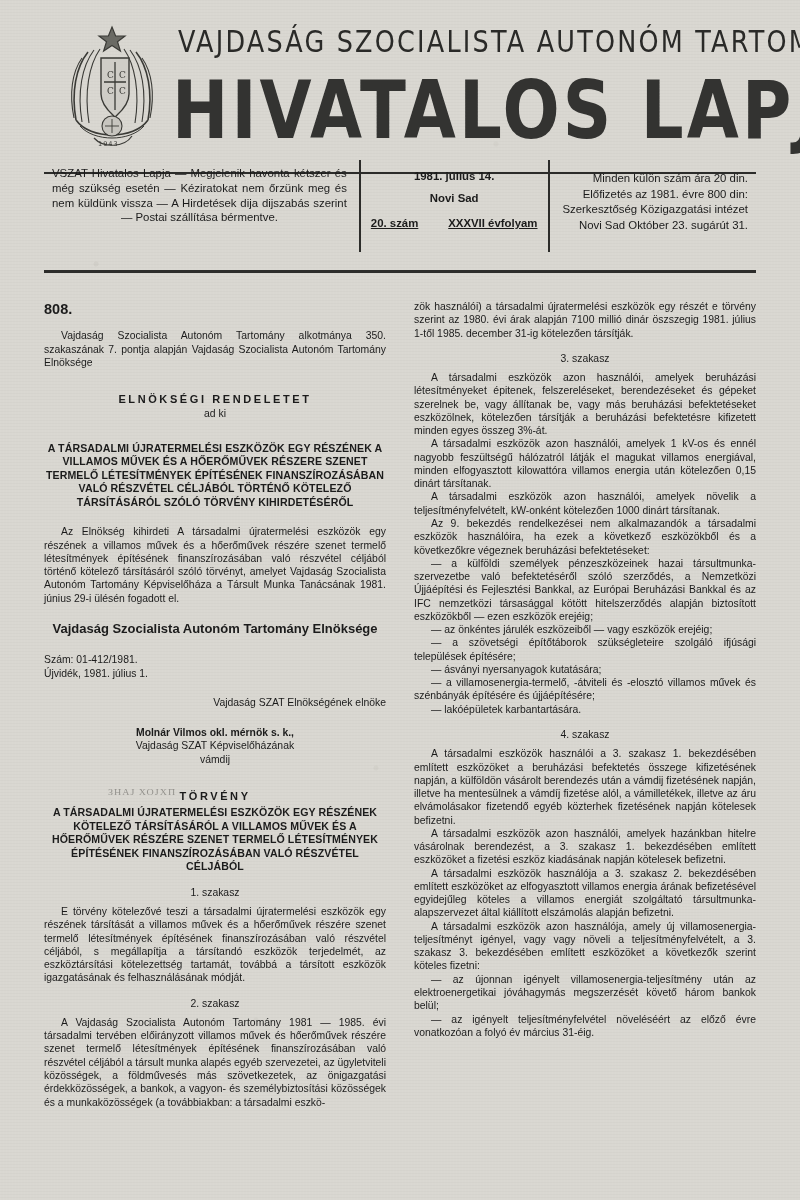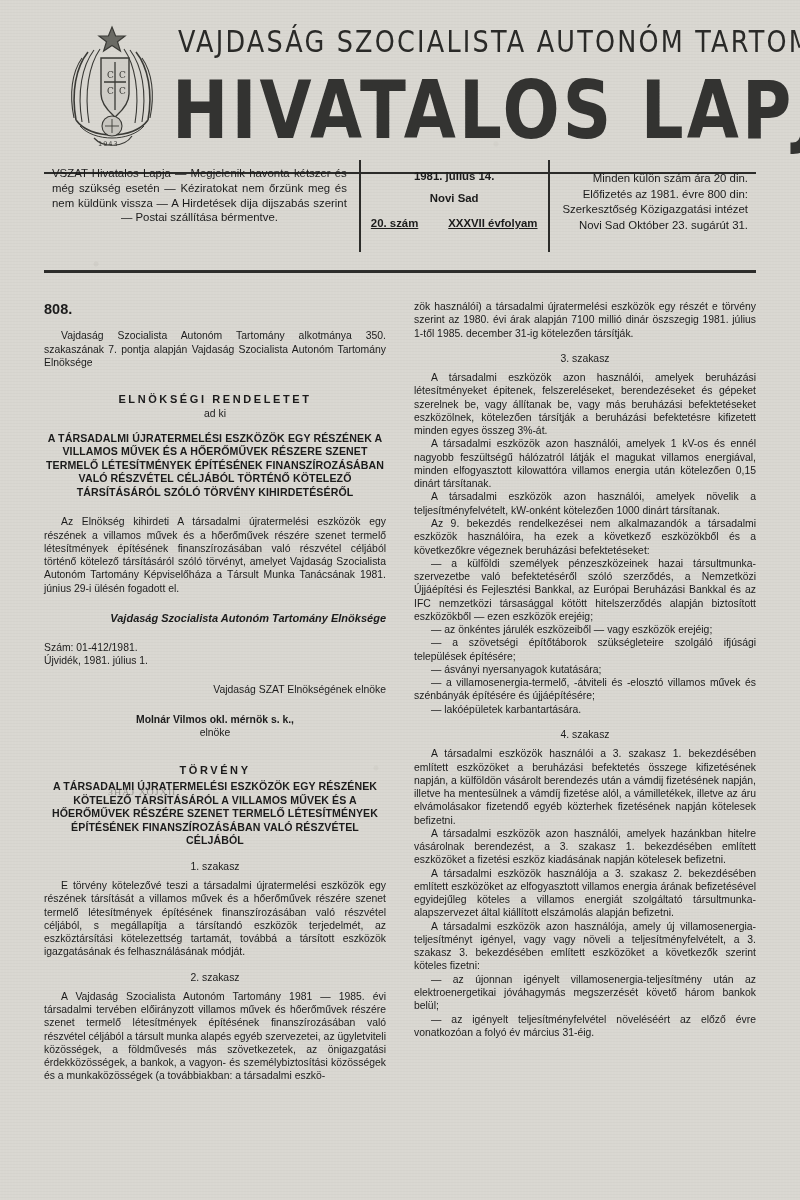--- a/index.html
+++ b/index.html
@@ -182,7 +182,7 @@
     text-align: center;
     font-size: 10.4px;
     margin-top: 1px;
-    margin-bottom: 11px;
+    margin-bottom: 21px;
   }
   .heading-caps {
     text-align: center;

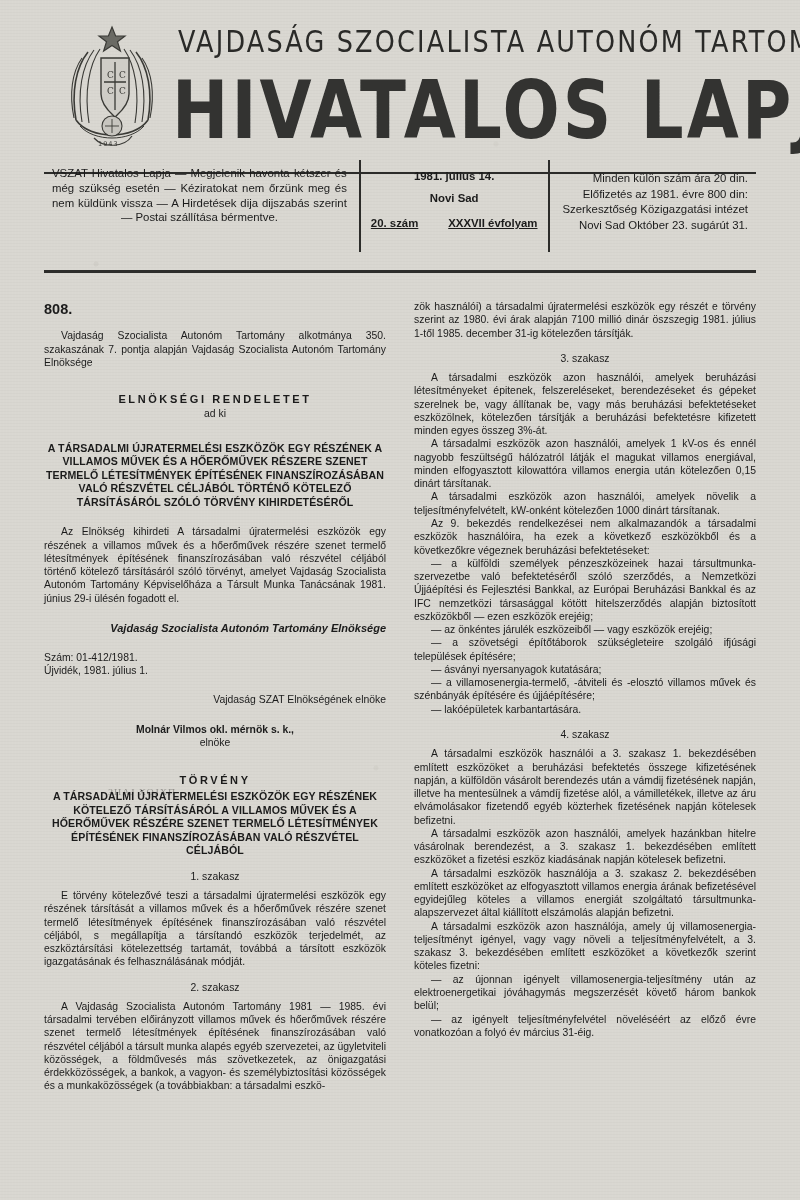--- a/index.html
+++ b/index.html
@@ -197,10 +197,9 @@
     margin: 12px 0 6px 0;
   }
   .center-bold {
-    text-align: right;
-    font-weight: 700;
-    font-size: 11px;
-    font-style: italic;
+    text-align: center;
+    font-weight: 700;
+    font-size: 13px;
   }
   .sign-block {
     text-align: right;

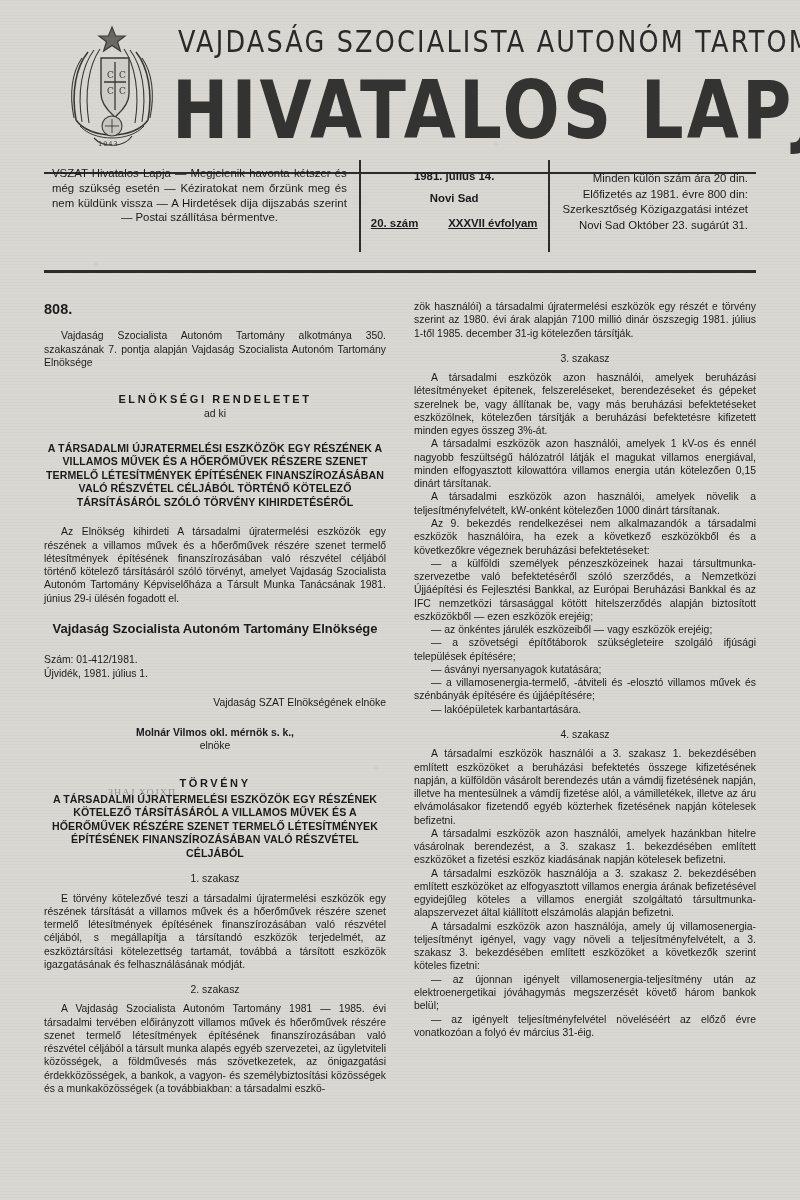--- a/index.html
+++ b/index.html
@@ -335,6 +335,7 @@
 
       <div class="sign-left">
         <div class="nm">Molnár Vilmos okl. mérnök s. k.,</div>
+        <div>Vajdaság SZAT Képviselőházának</div>
         <div>elnöke</div>
       </div>
 

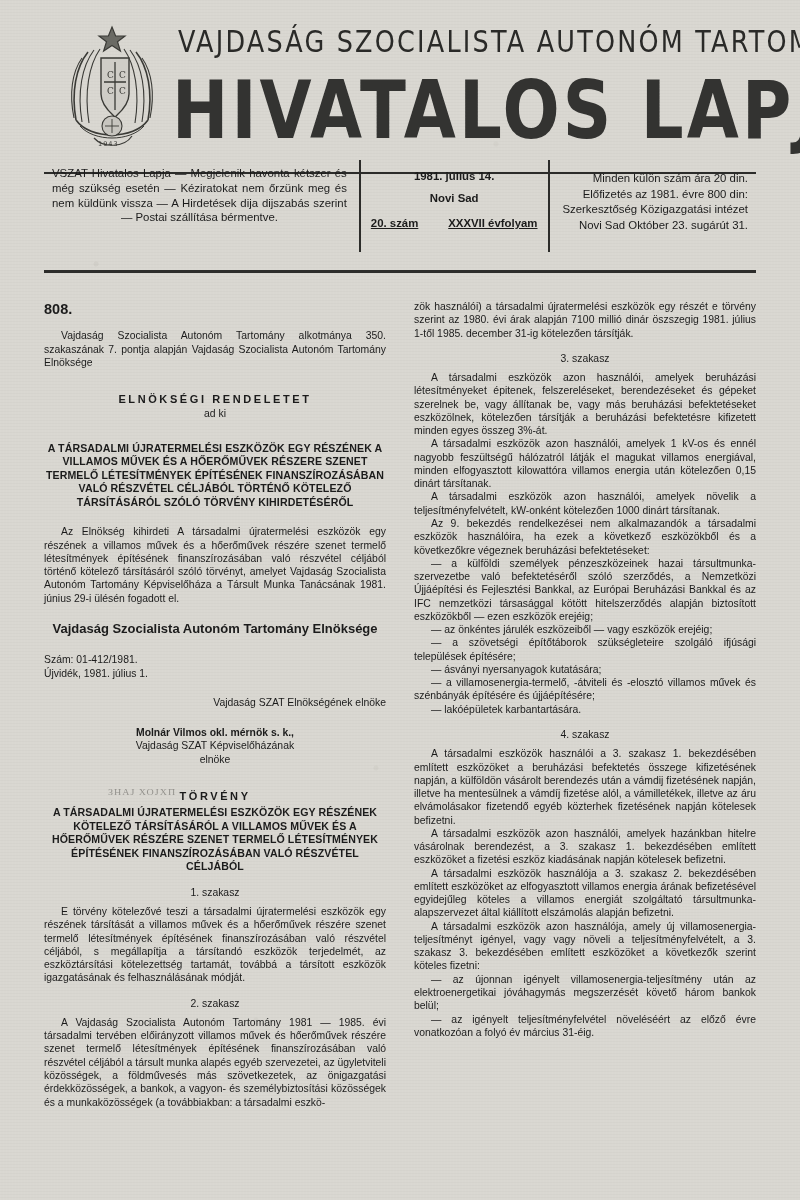--- a/index.html
+++ b/index.html
@@ -336,7 +336,7 @@
       <div class="sign-left">
         <div class="nm">Molnár Vilmos okl. mérnök s. k.,</div>
         <div>Vajdaság SZAT Képviselőházának</div>
-        <div>elnöke</div>
+        <div>vámdij</div>
       </div>
 
       <div class="spacer-lg"></div>

